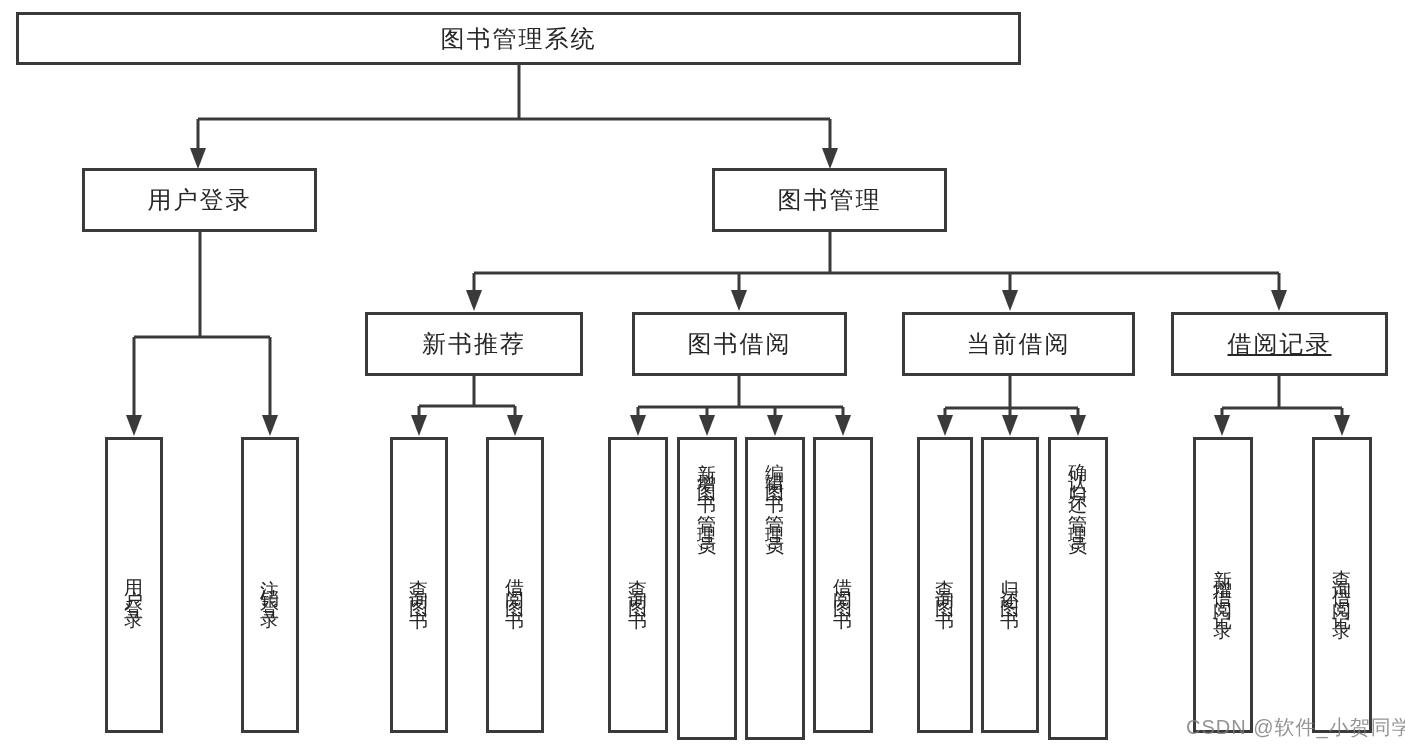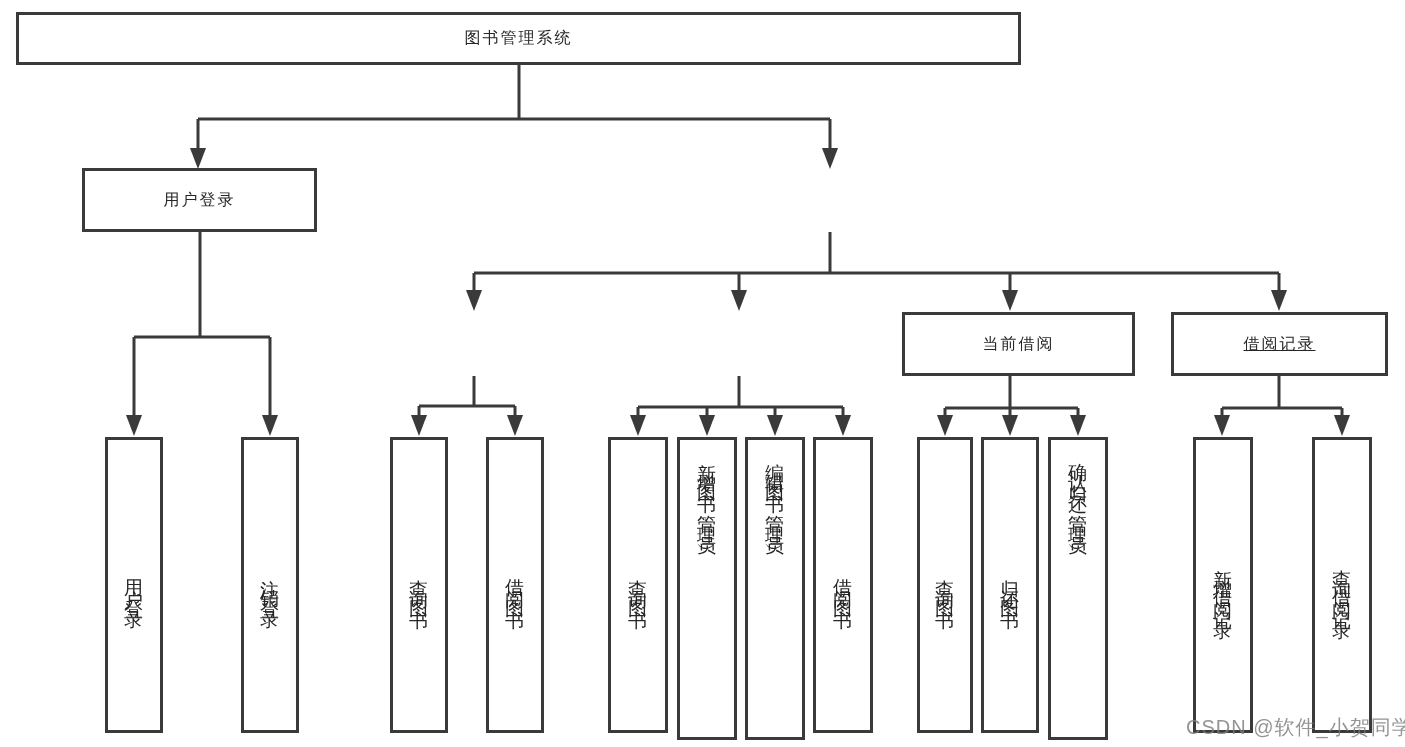--- a/index.html
+++ b/index.html
@@ -26,7 +26,7 @@
     background:#fff;
     display:flex;align-items:center;justify-content:center;
     z-index:2;
-    font-size:16px;
+    font-size:24px;
   }
   .node.h{letter-spacing:2px;white-space:nowrap;}
   .node.leaf{

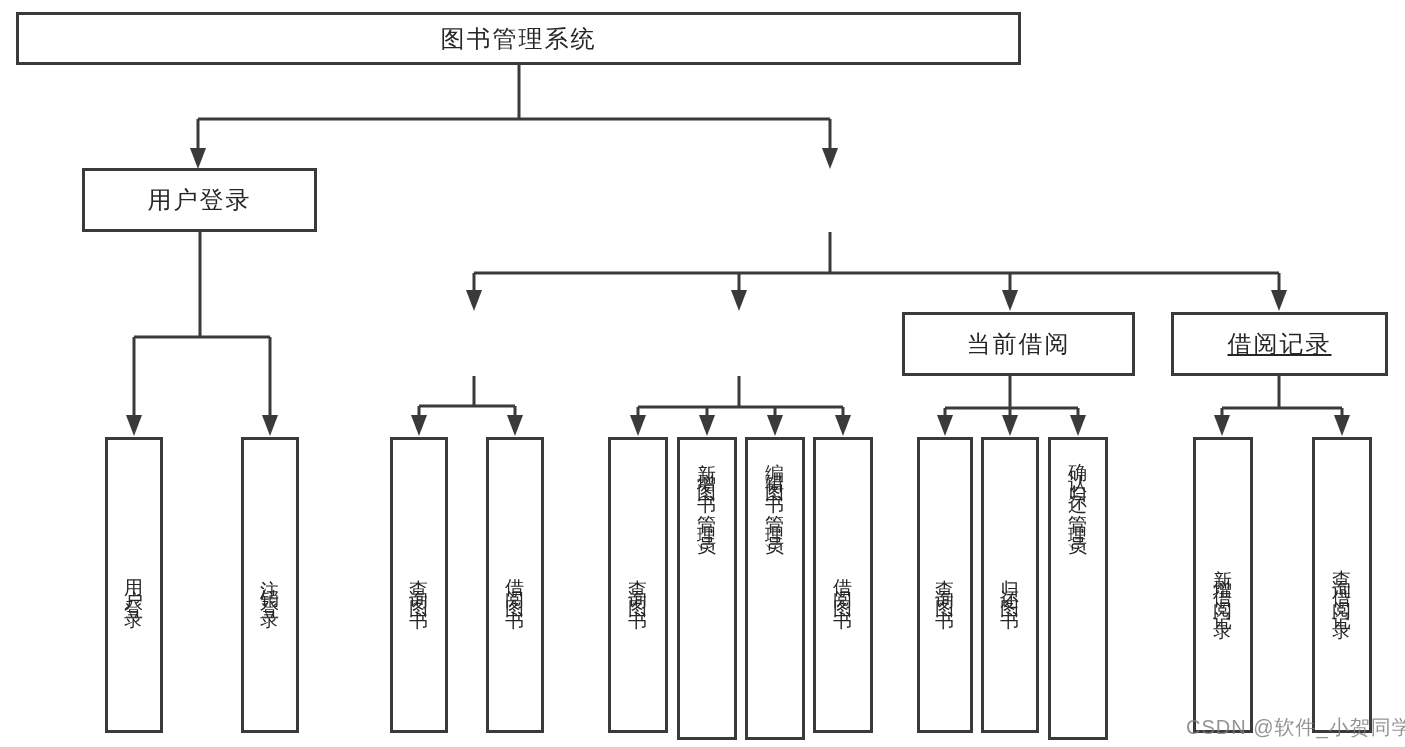--- a/index.html
+++ b/index.html
@@ -92,6 +92,7 @@
   <div class="node h" style="left:16px;top:12px;width:1005px;height:53px;">图书管理系统</div>
 
   <div class="node h" style="left:82px;top:168px;width:235px;height:64px;">用户登录</div>
+  <div class="node h" style="left:712px;top:168px;width:235px;height:64px;">图书管理</div>
 
   <div class="node h" style="left:902px;top:312px;width:233px;height:64px;">当前借阅</div>
   <div class="node h" style="left:1171px;top:312px;width:217px;height:64px;text-decoration:underline;">借阅记录</div>

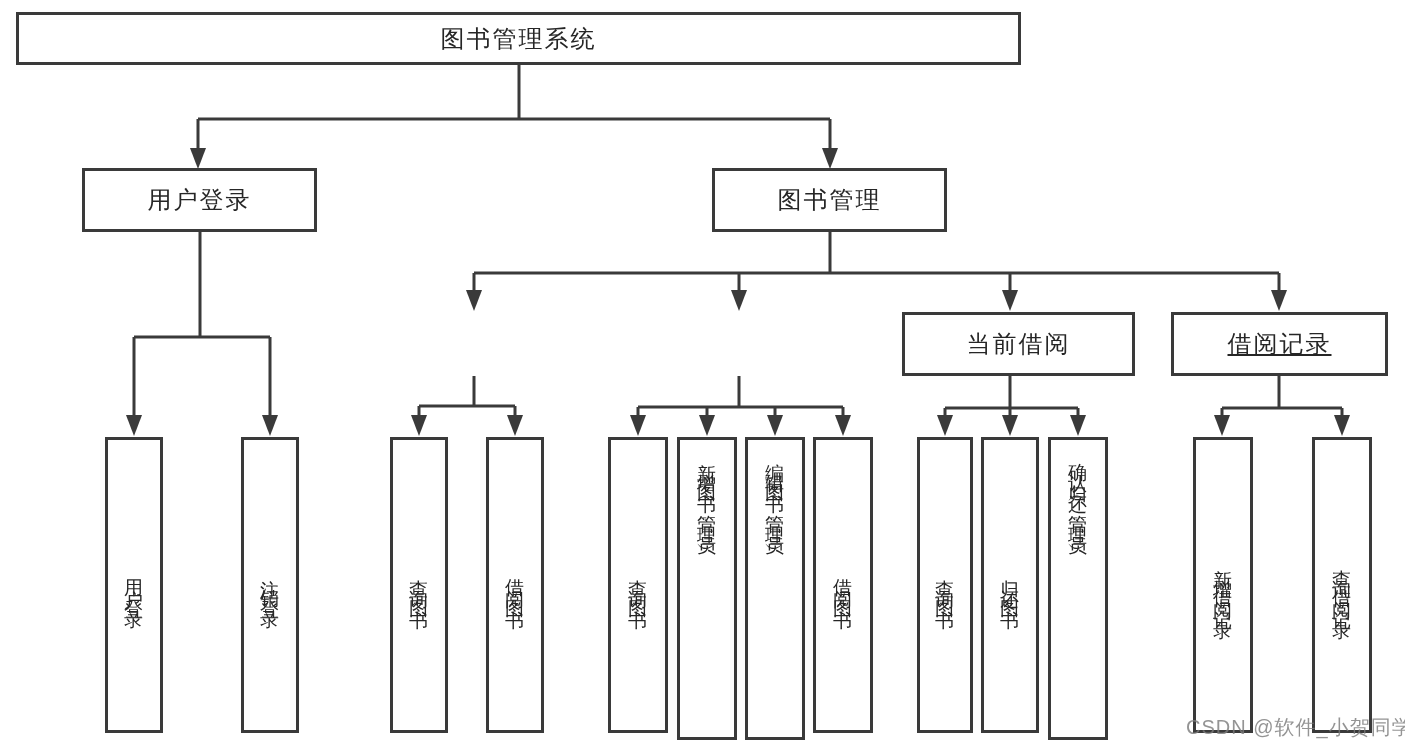--- a/index.html
+++ b/index.html
@@ -94,6 +94,7 @@
   <div class="node h" style="left:82px;top:168px;width:235px;height:64px;">用户登录</div>
   <div class="node h" style="left:712px;top:168px;width:235px;height:64px;">图书管理</div>
 
+  <div class="node h" style="left:365px;top:312px;width:218px;height:64px;">新书推荐</div>
   <div class="node h" style="left:902px;top:312px;width:233px;height:64px;">当前借阅</div>
   <div class="node h" style="left:1171px;top:312px;width:217px;height:64px;text-decoration:underline;">借阅记录</div>
 

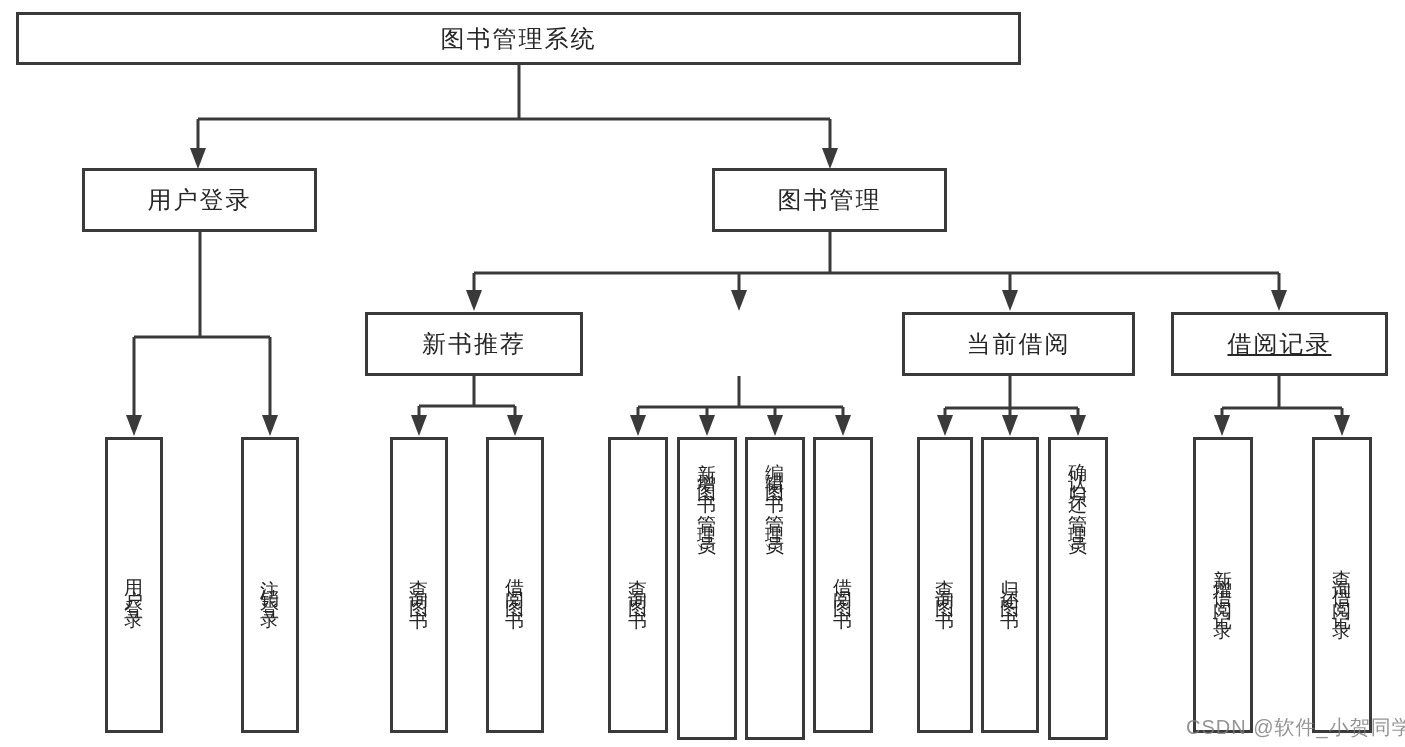--- a/index.html
+++ b/index.html
@@ -95,6 +95,7 @@
   <div class="node h" style="left:712px;top:168px;width:235px;height:64px;">图书管理</div>
 
   <div class="node h" style="left:365px;top:312px;width:218px;height:64px;">新书推荐</div>
+  <div class="node h" style="left:632px;top:312px;width:215px;height:64px;">图书借阅</div>
   <div class="node h" style="left:902px;top:312px;width:233px;height:64px;">当前借阅</div>
   <div class="node h" style="left:1171px;top:312px;width:217px;height:64px;text-decoration:underline;">借阅记录</div>
 

